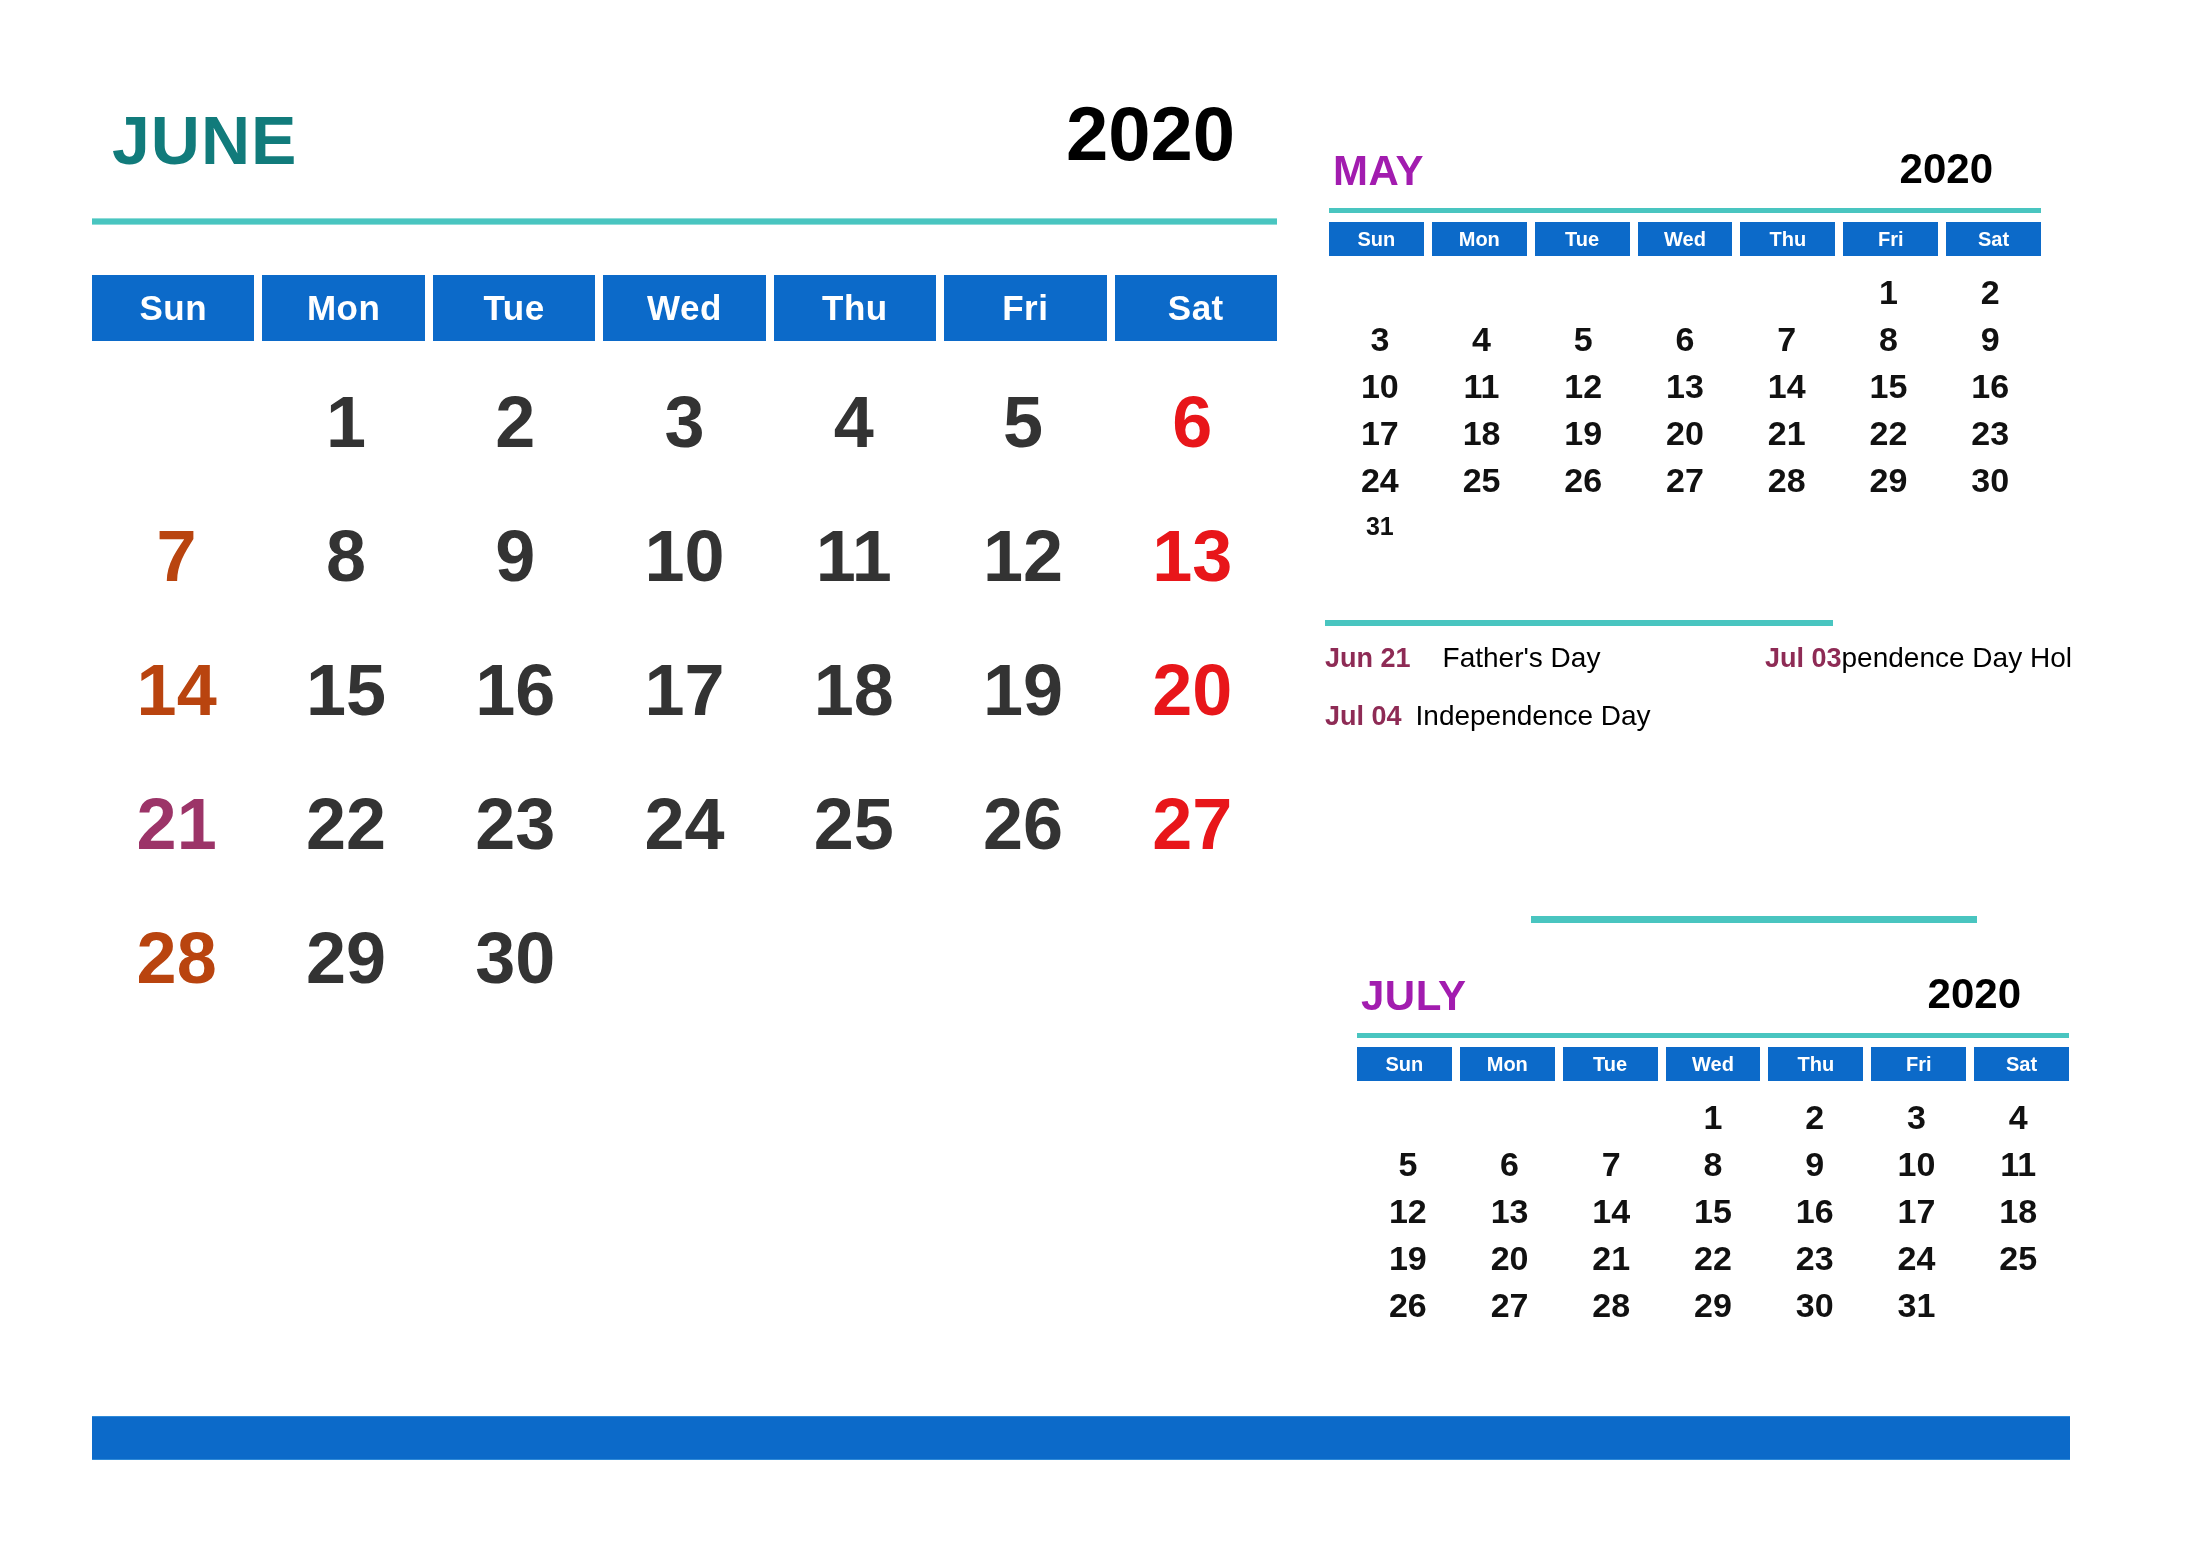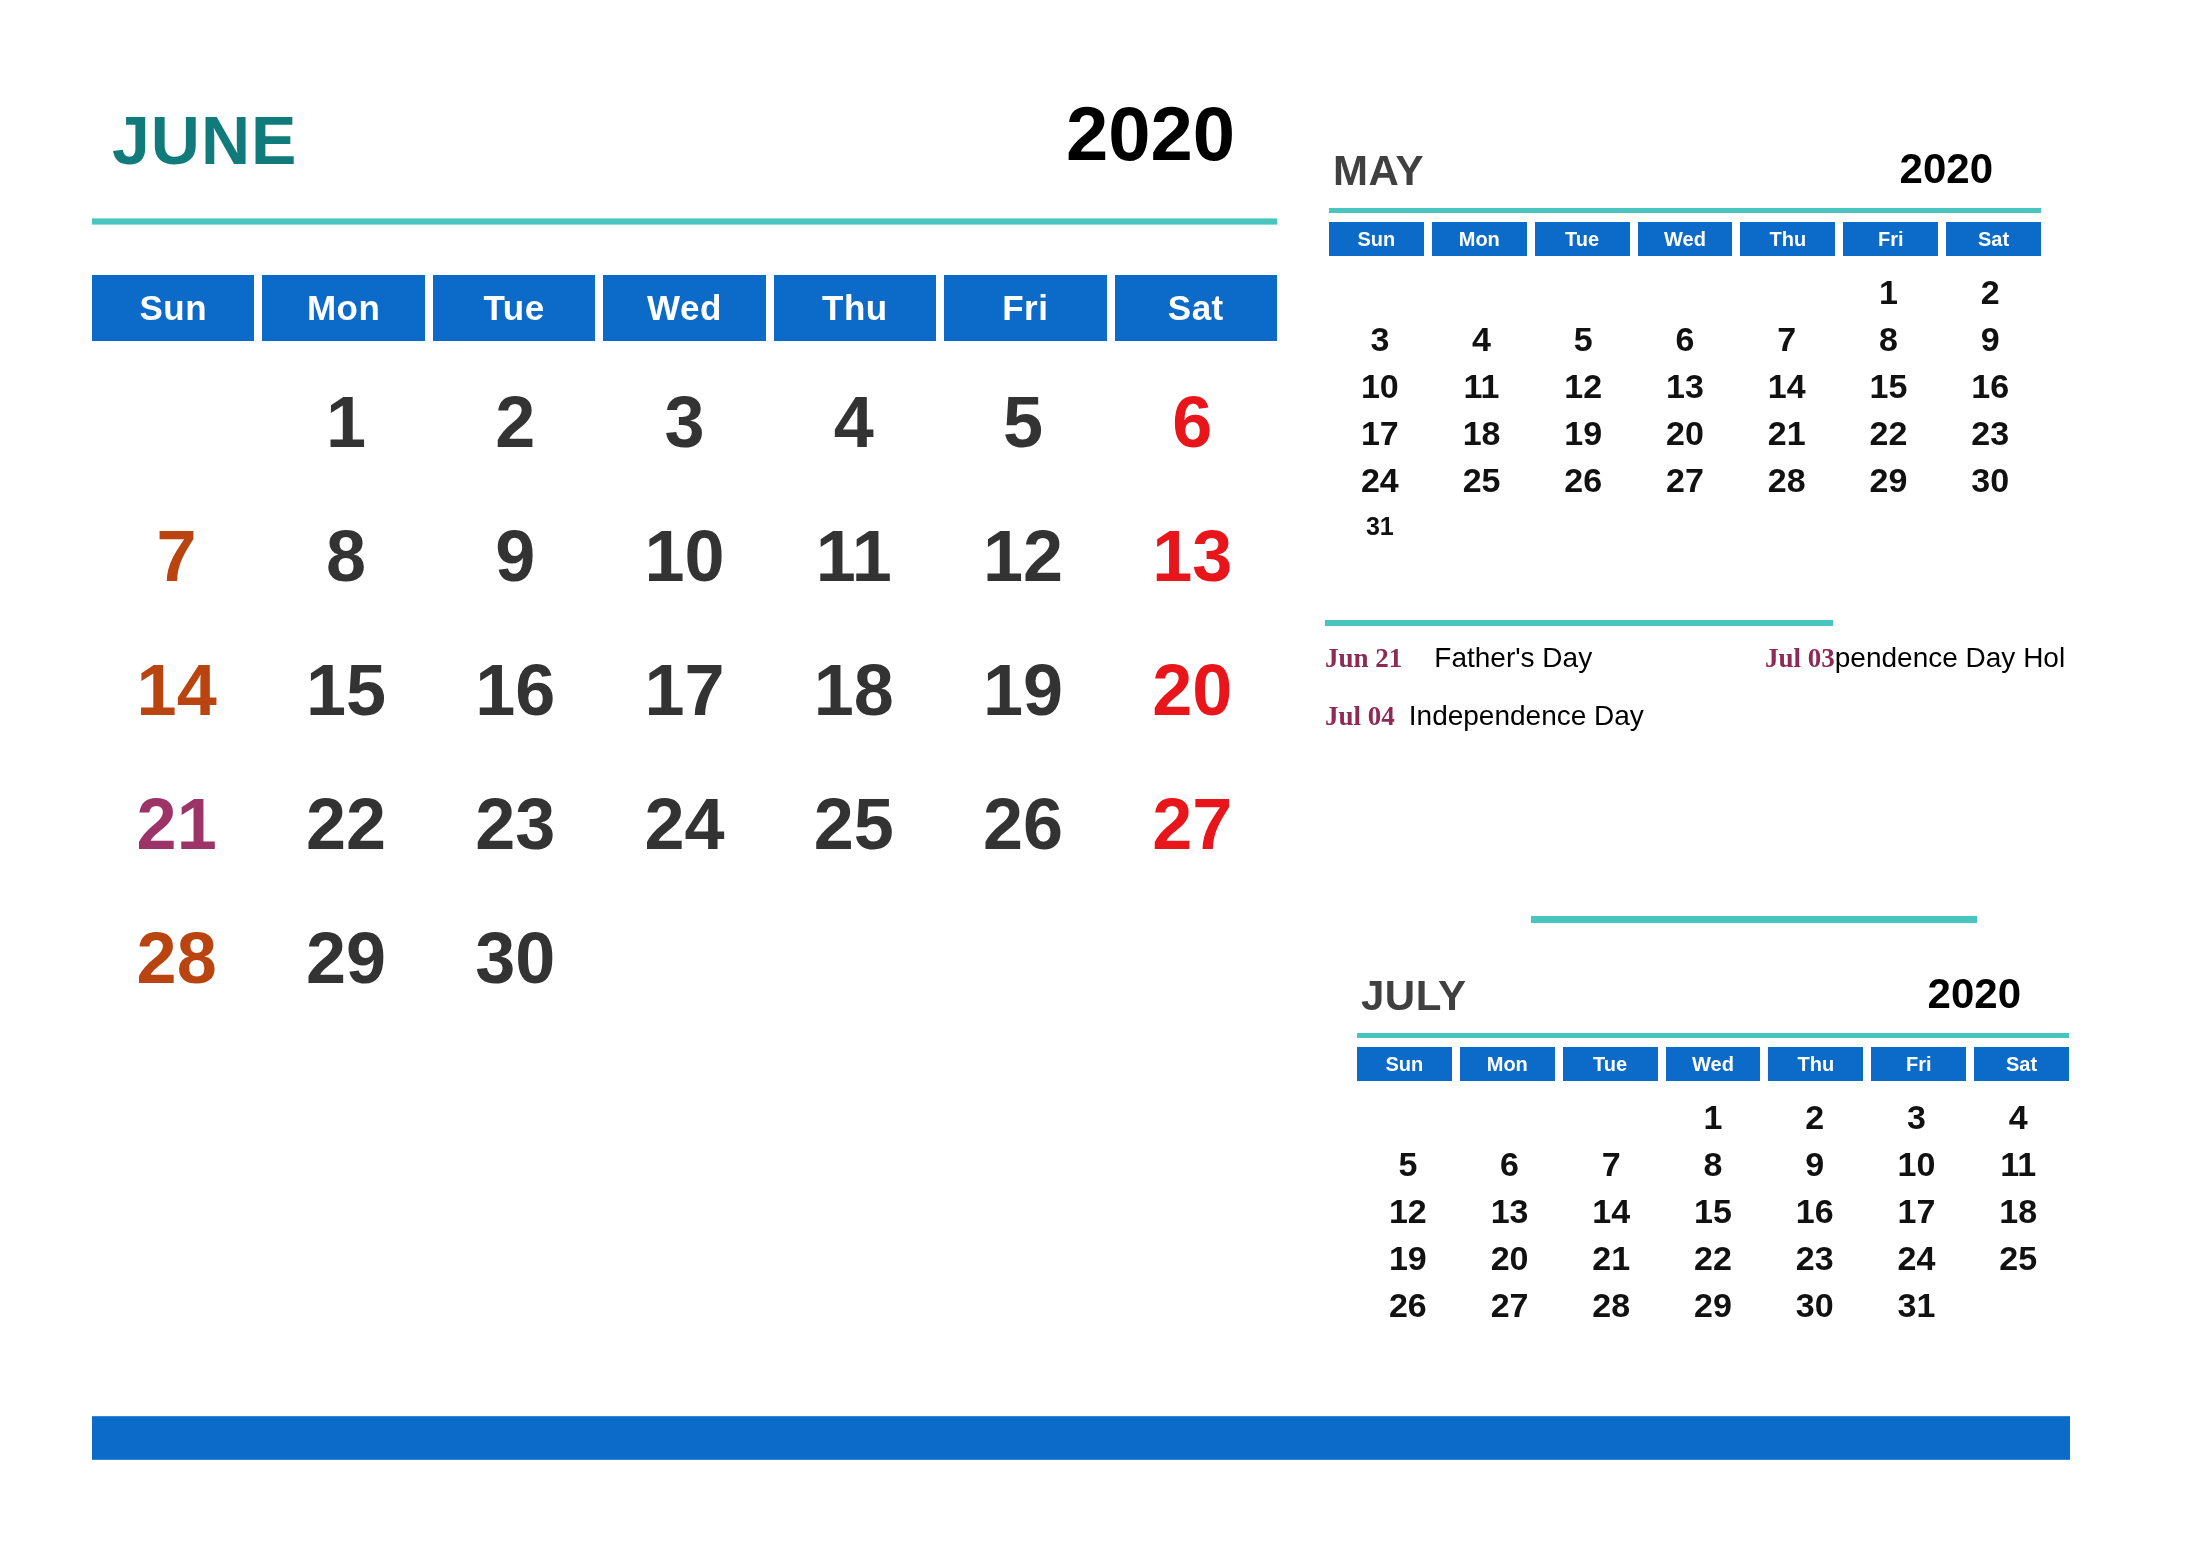--- a/index.html
+++ b/index.html
@@ -124,7 +124,7 @@
     top: 0px;
     font-size: 42px;
     font-weight: bold;
-    color: #404040;
+    color: #a21caf;
     line-height: 1;
     letter-spacing: 0.5px;
     font-family: "Liberation Sans", sans-serif;

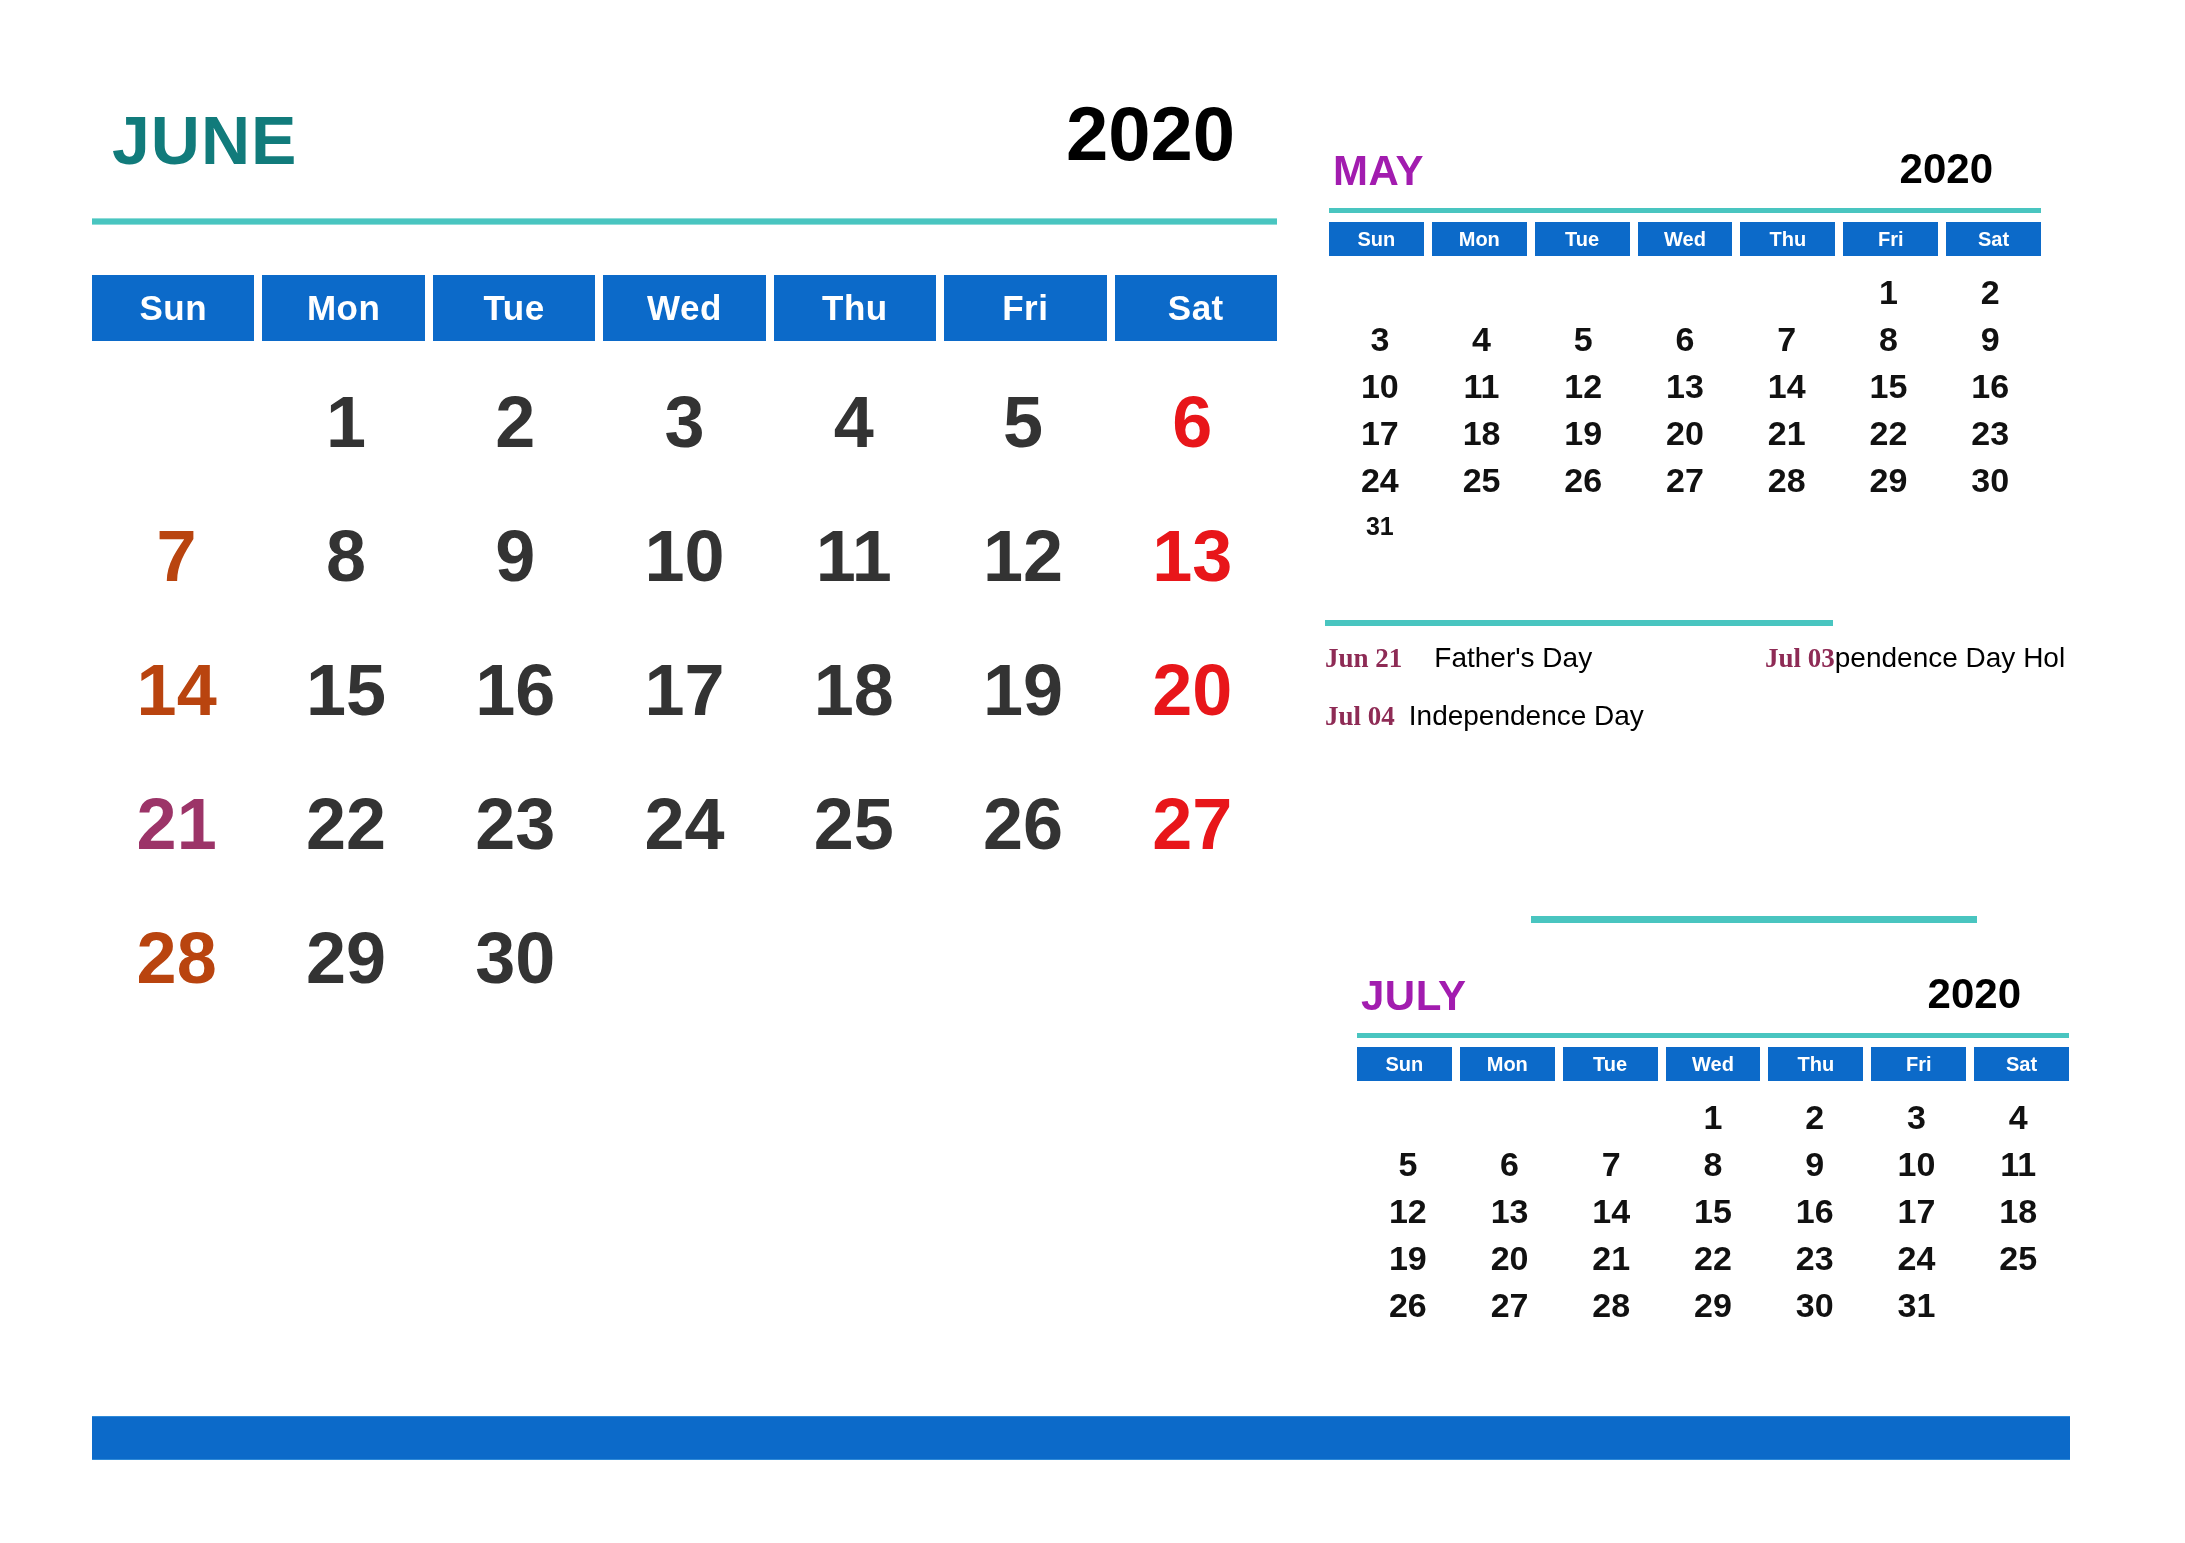--- a/index.html
+++ b/index.html
@@ -226,7 +226,7 @@
     font-size: 27px;
     font-weight: bold;
     color: #8e2b55;
-    font-family: Liberation Serif, serif;
+    font-family: Liberation Sans, sans-serif;
   }
   .hol-name {
     font-size: 28px;

